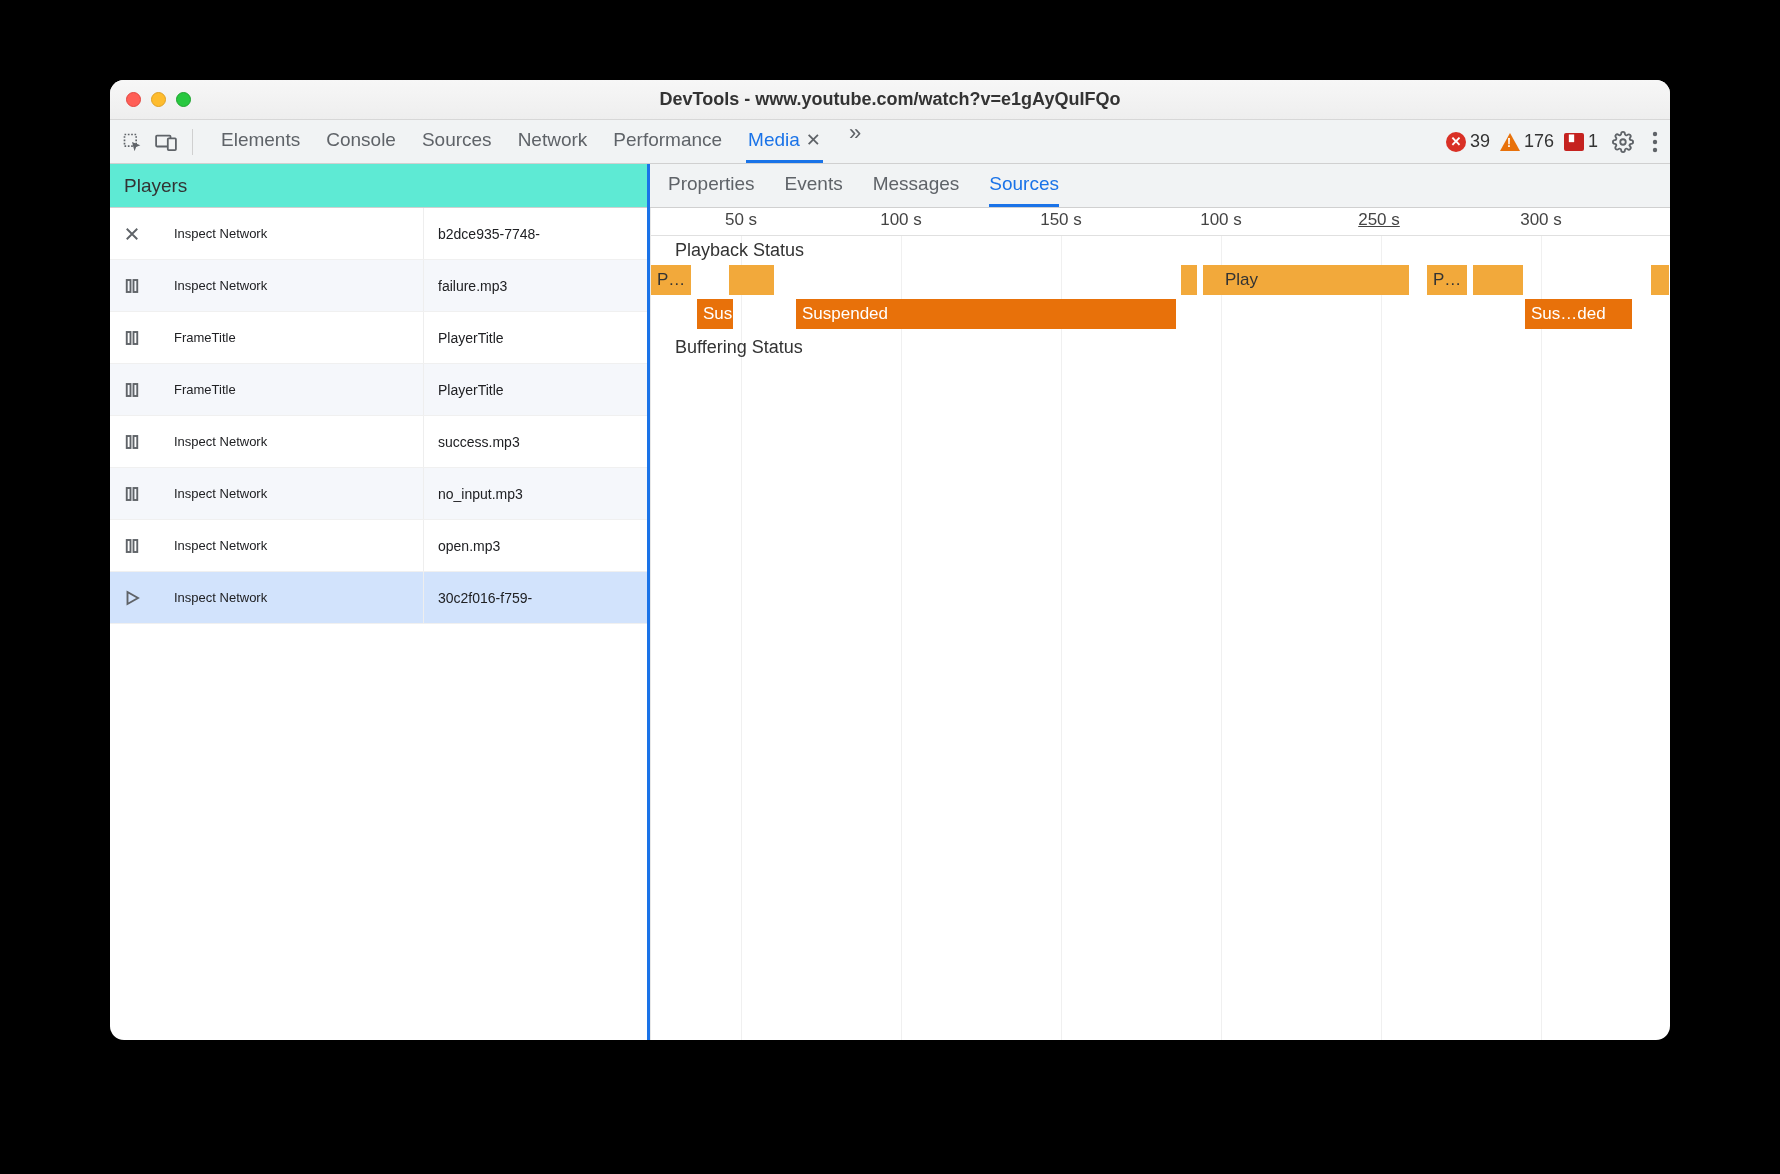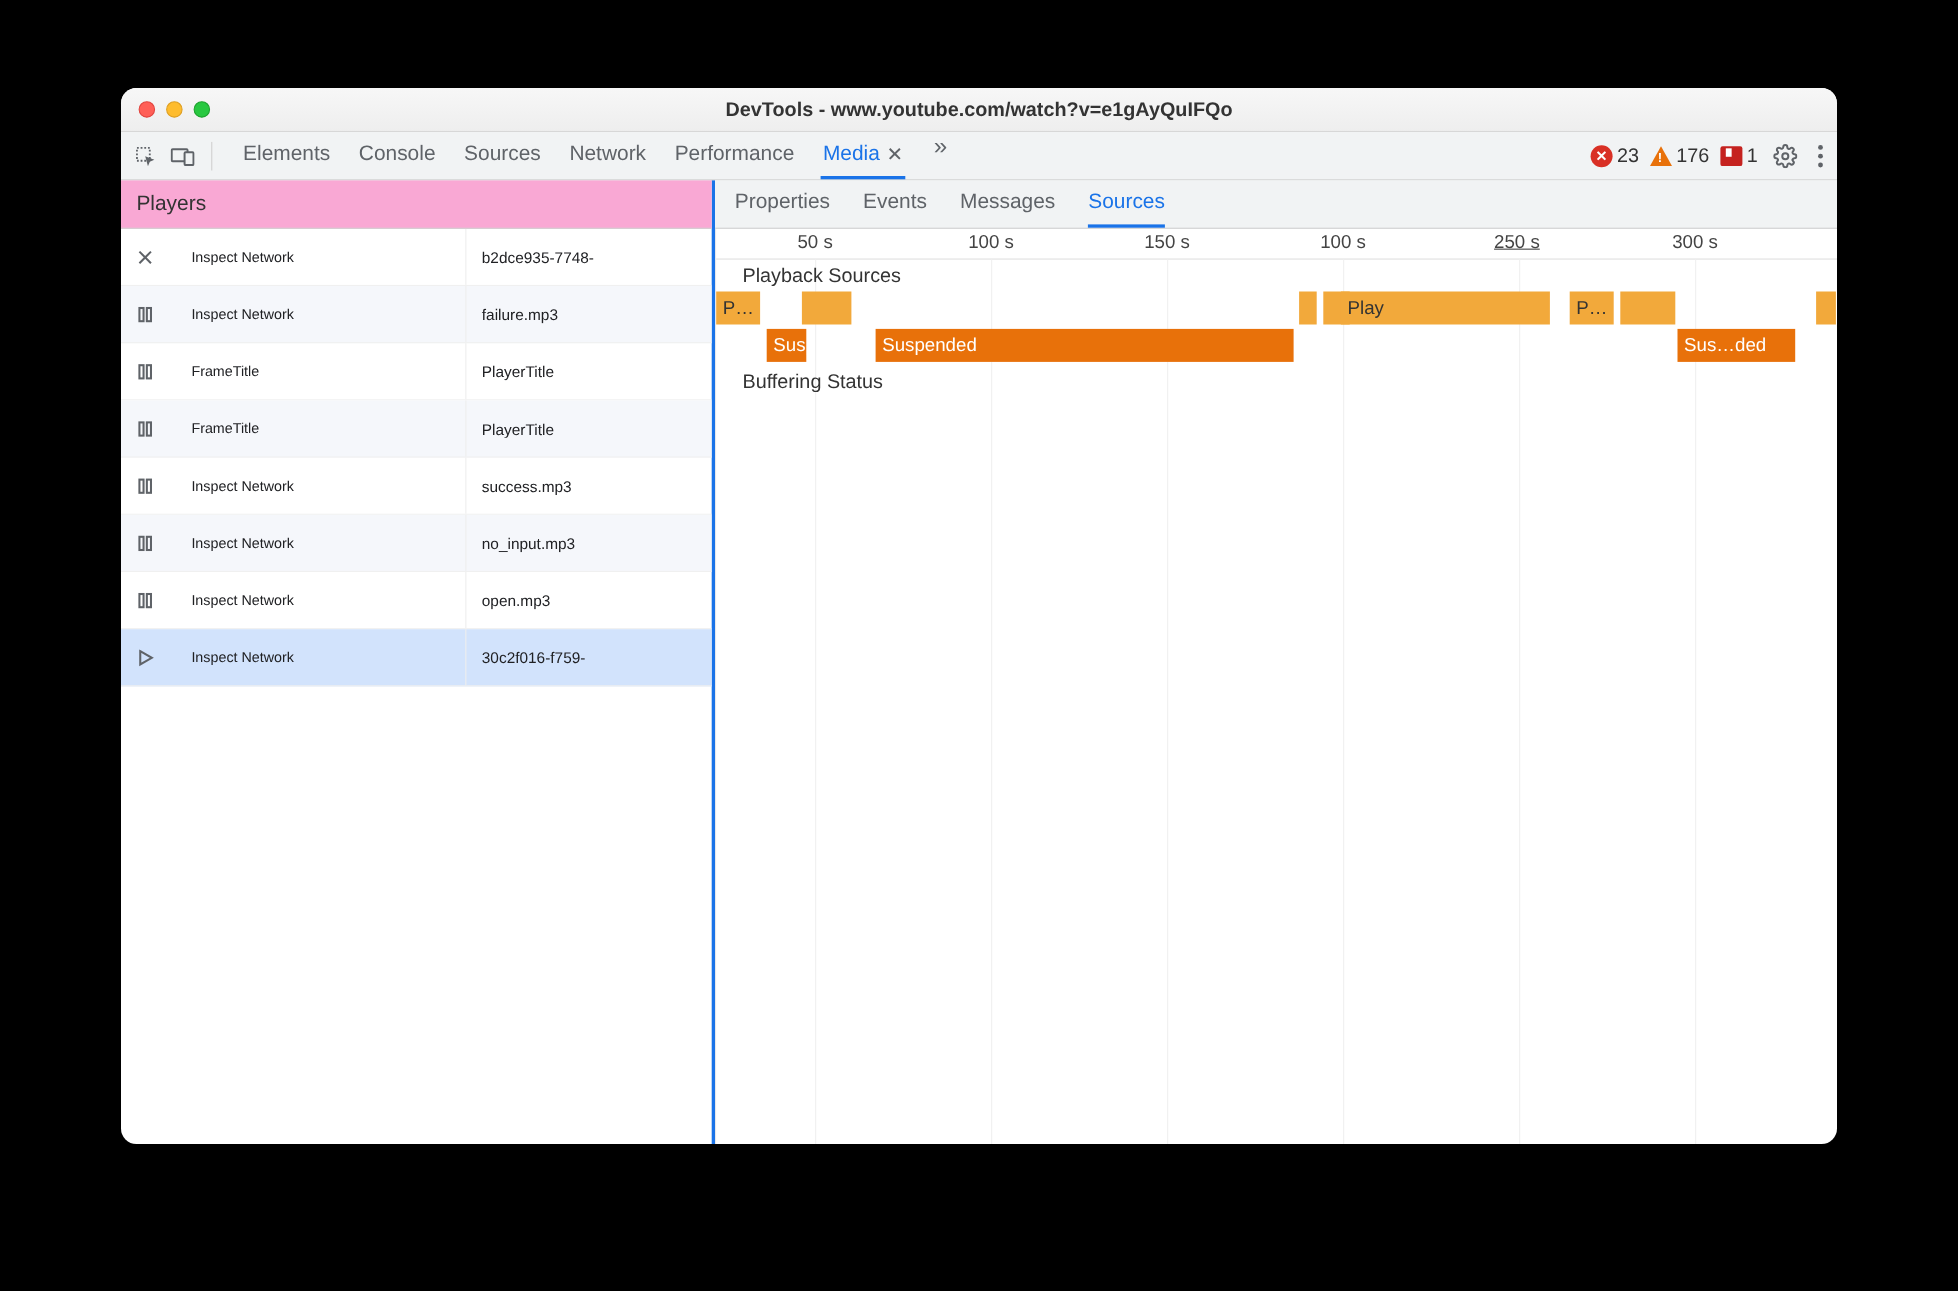--- a/index.html
+++ b/index.html
@@ -155,7 +155,7 @@
     <div class="toolbar-right">
       <div class="badge">
         <div class="dot err">✕</div>
-        <span>23</span>
+        <span>39</span>
       </div>
       <div class="badge">
         <div class="tri"></div>

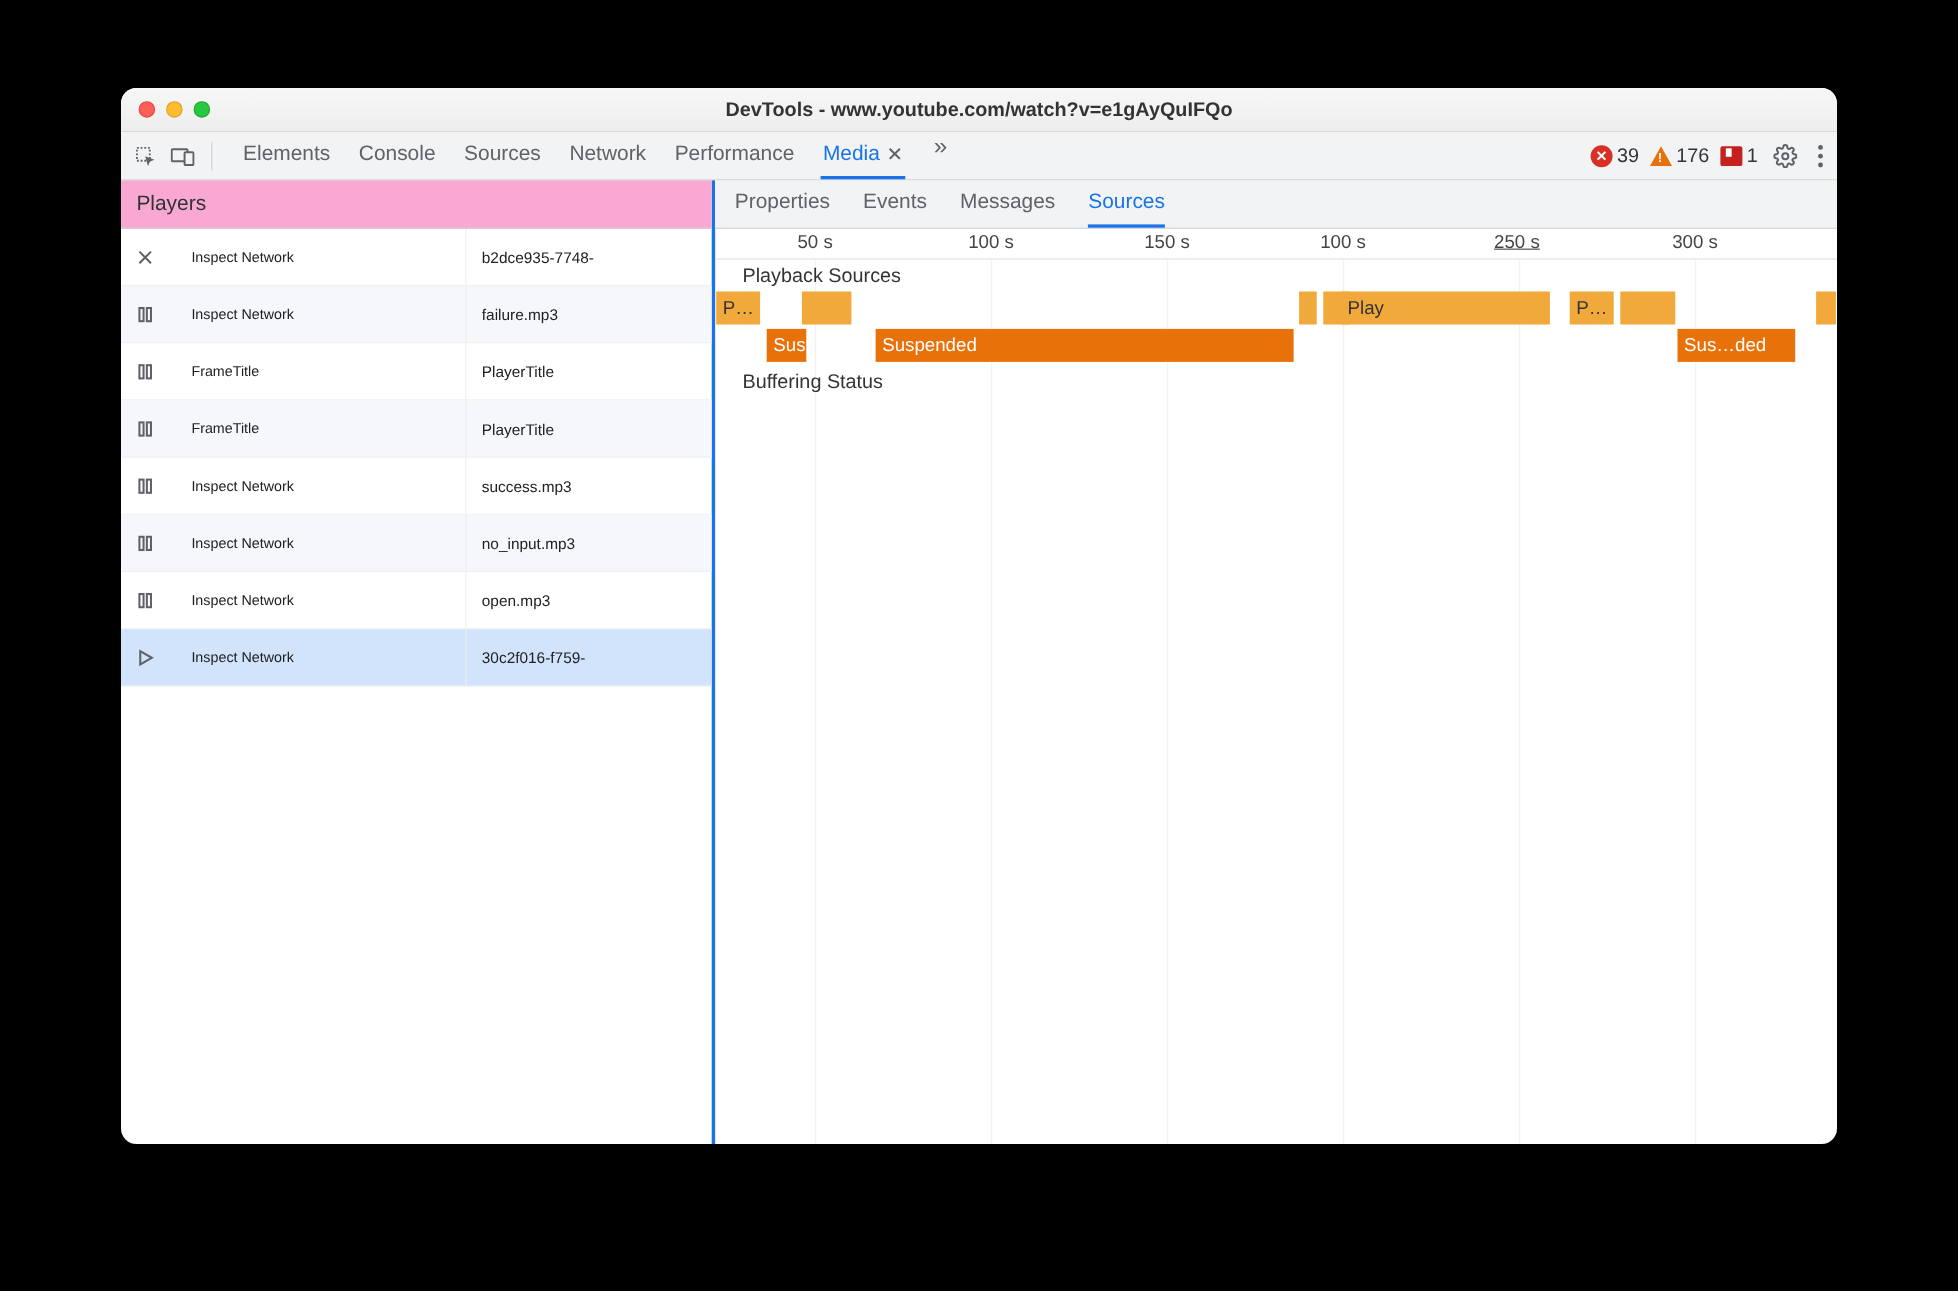--- a/index.html
+++ b/index.html
@@ -78,7 +78,7 @@
   
   .sidebar { width: 540px; border-right: 3px solid #1a73e8; display:flex; flex-direction:column; }
   .side-header {
-    height:44px; border-bottom:1px solid #d0d0d0; background:#f9a8d4;
+    height:44px; border-bottom:1px solid #d0d0d0; background:#5eead4;
     display:flex; align-items:center; padding:0 14px; font-size:19px; color:#333;
   }
   .side-list { flex:1; overflow:auto; }

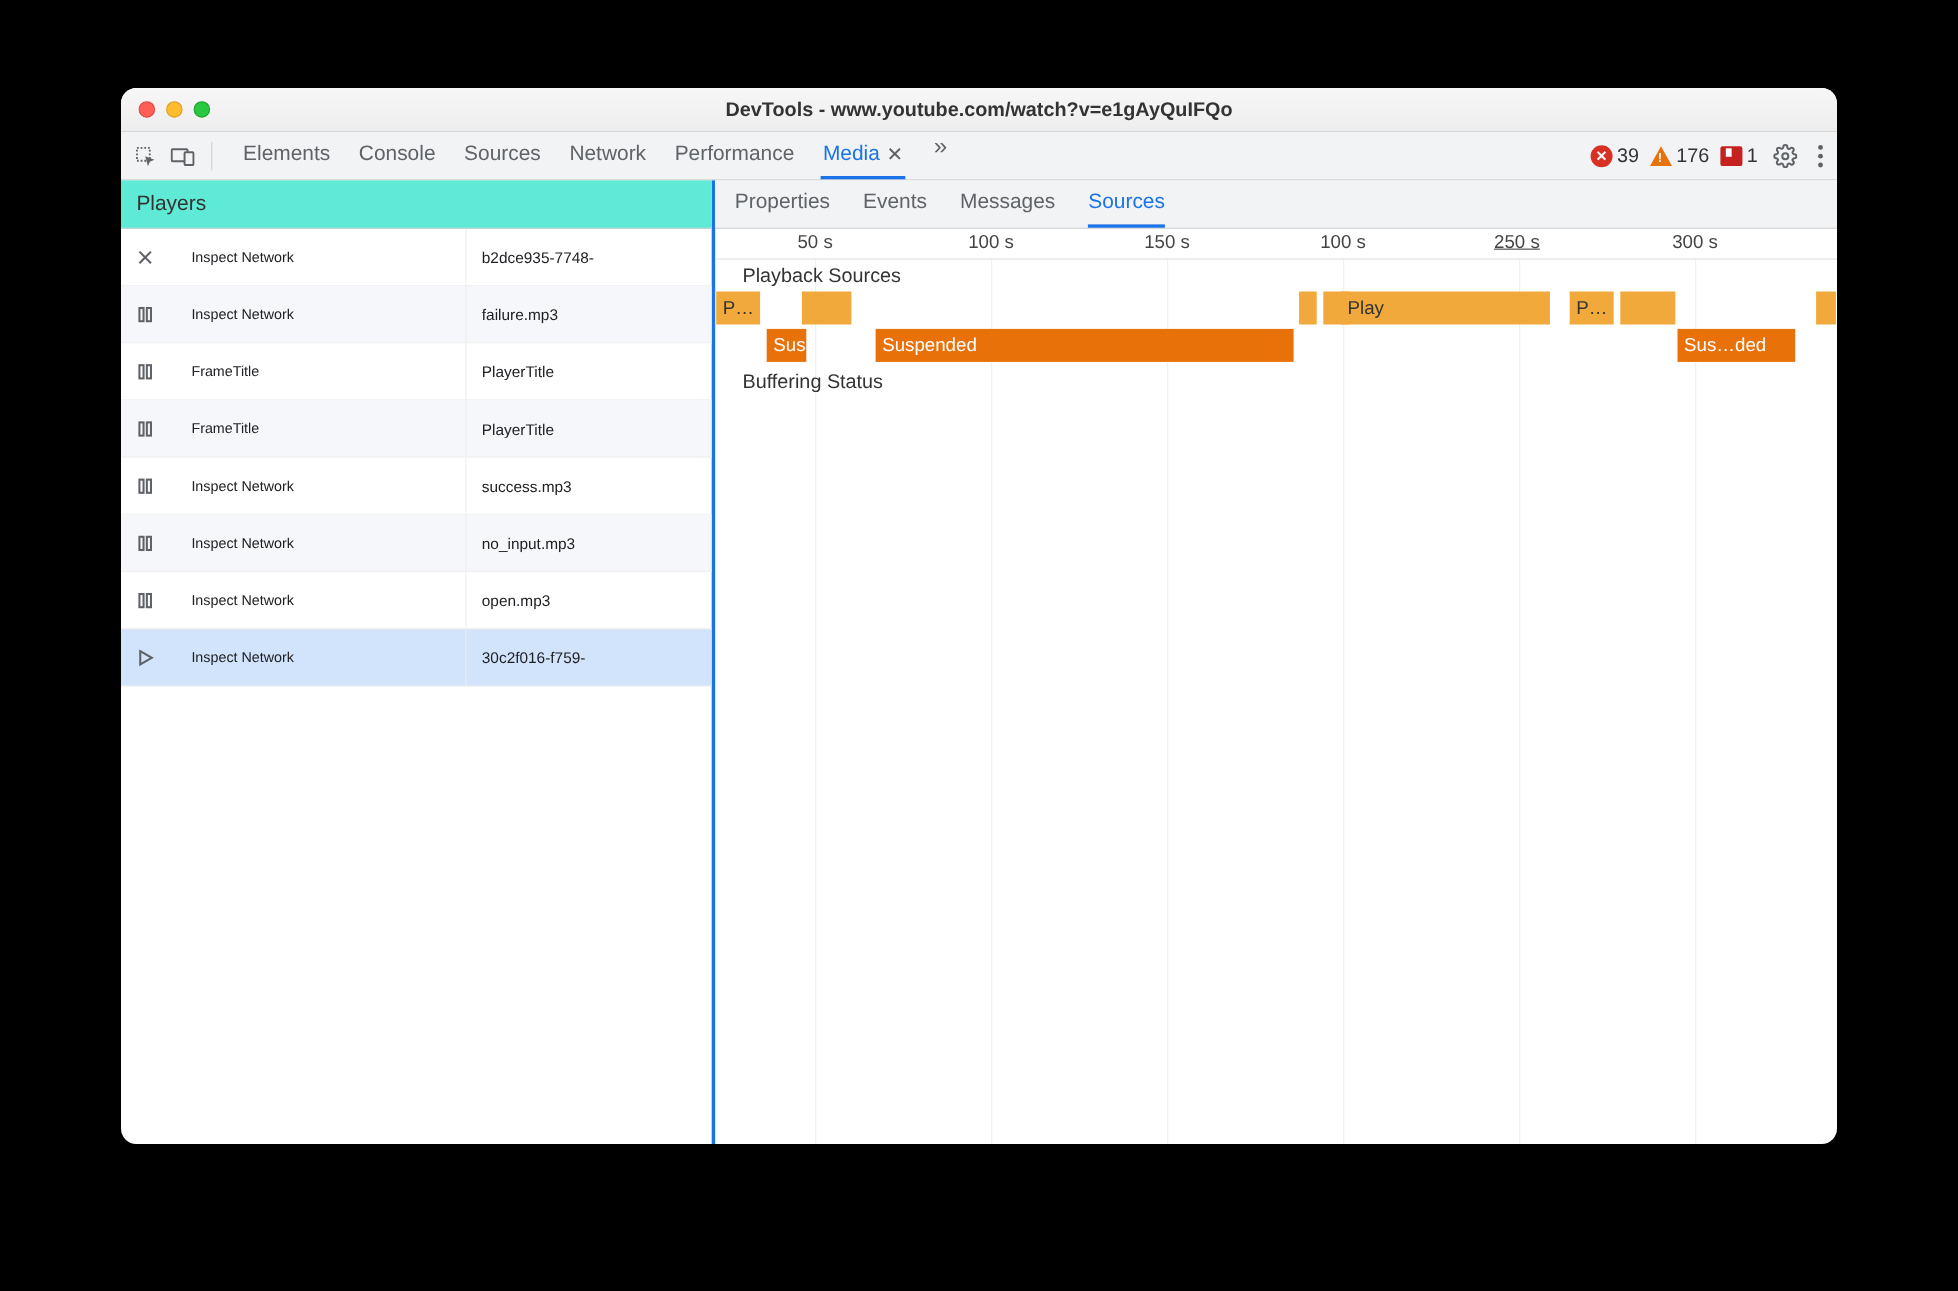--- a/index.html
+++ b/index.html
@@ -292,7 +292,7 @@
             <div class="gl" style="left: 890px;"></div>
           </div>
         <div style="position:relative;">
-          <div class="section-label">Playback Sources</div>
+          <div class="section-label">Playback Status</div>
           <div class="track" id="track-play">
               <div class="bar orange" style="left: 0px; width: 40px;">P…</div>
               <div class="bar orange" style="left: 78px; width: 45px;"></div>

